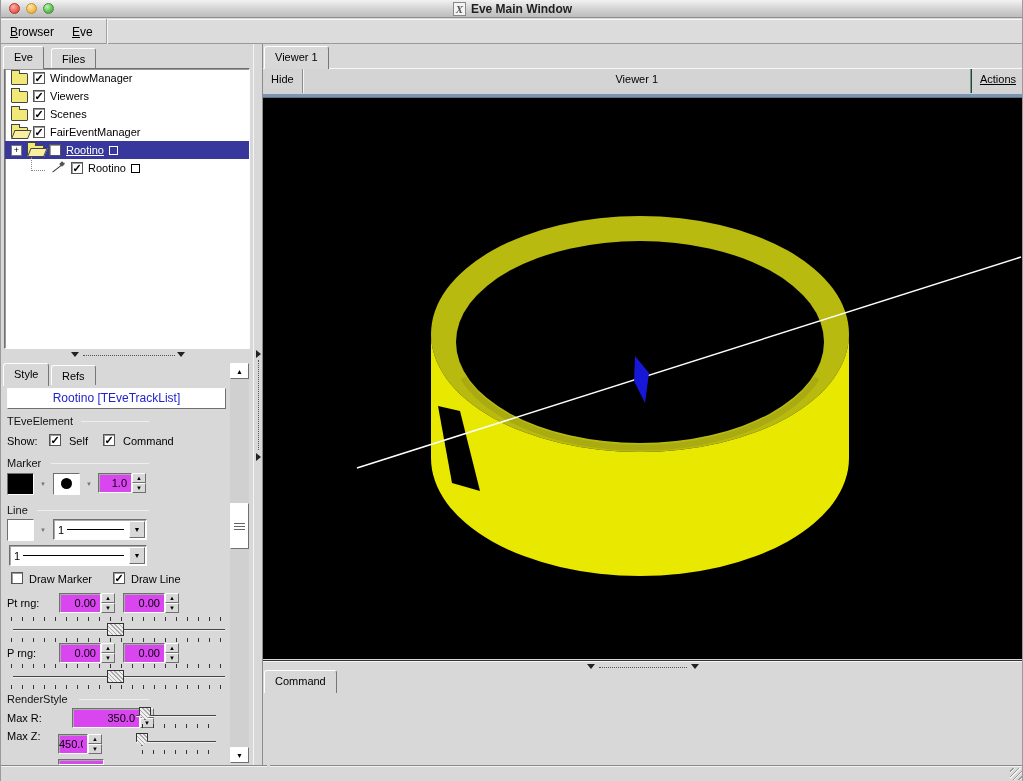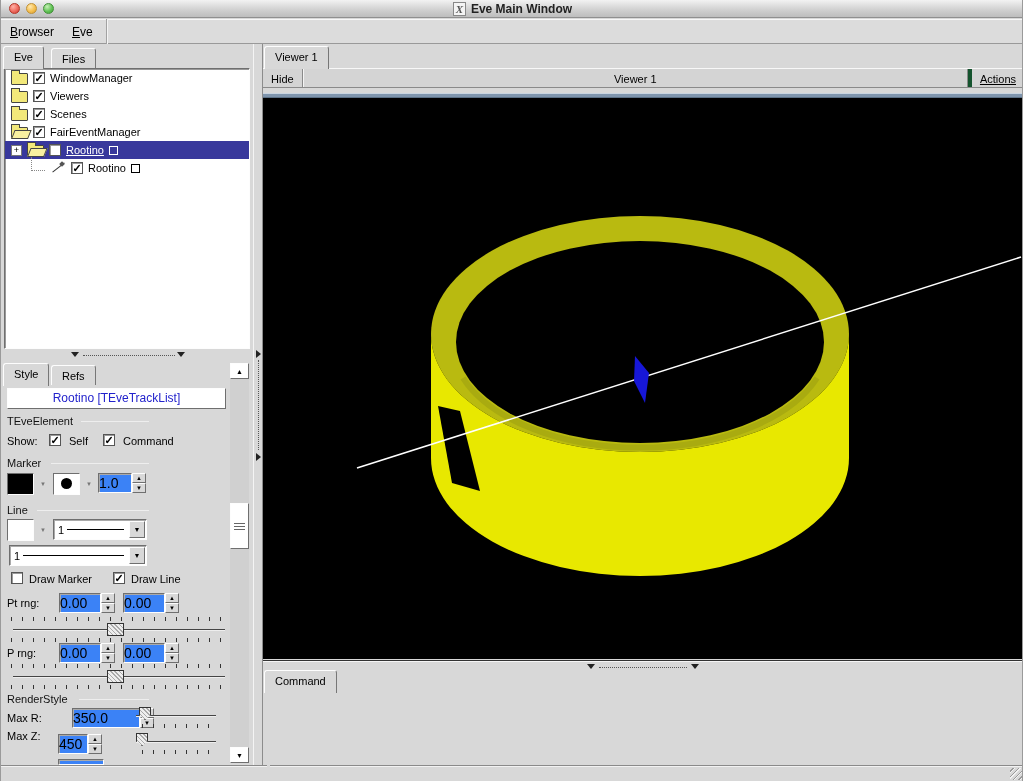--- a/index.html
+++ b/index.html
@@ -103,7 +103,7 @@
   .grip::after { content:""; position:absolute; left:0; top:2px; width:11px; height:1px; background:#666; }
 
   
-  .vheader { position:absolute; left:262px; top:68px; width:761px; height:20px; background:#d4d4d4;
+  .vheader { position:absolute; left:262px; top:68px; width:761px; height:28px; background:#d4d4d4;
              border-top:1px solid #f8f8f8; border-bottom:1px solid #8a8a8a; display:flex; align-items:stretch; }
   .vh-btn { padding:4px 8px; font-size:11px; background:#d4d4d4; }
   .vh-title { flex:1; text-align:center; font-size:11px; padding-top:4px; }

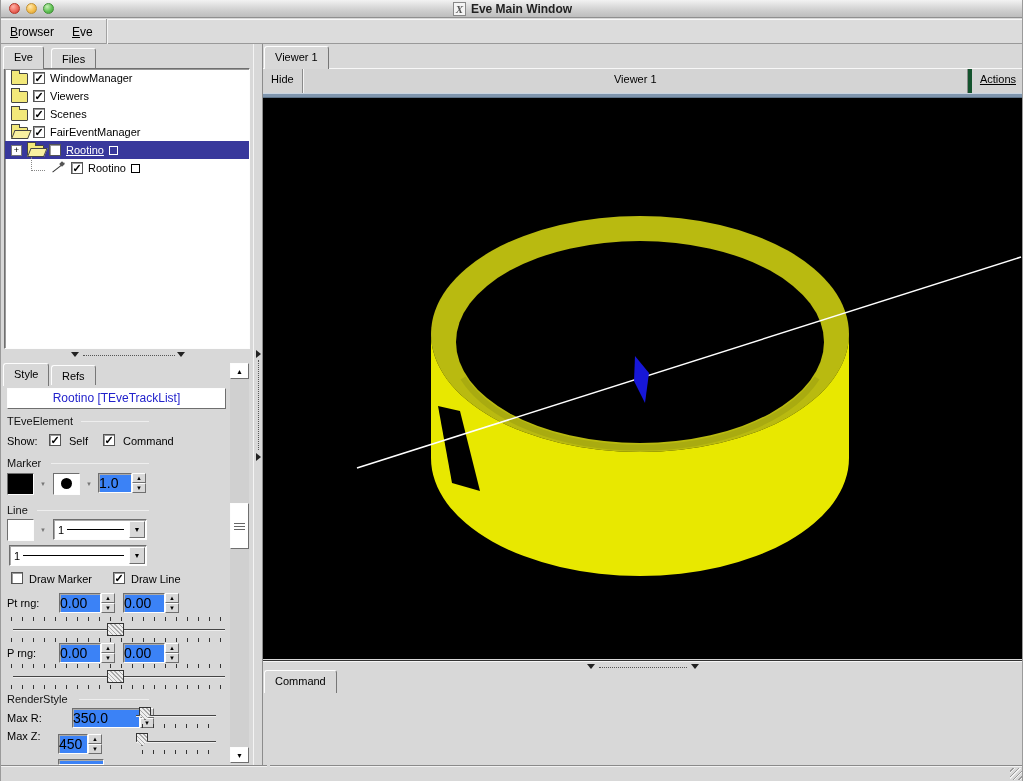--- a/index.html
+++ b/index.html
@@ -339,7 +339,7 @@
   <div class="vheader">
     <div class="vh-btn" style="border-right:1px solid #8a8a8a; box-shadow:1px 0 0 #f4f4f4;">Hide</div>
     <div class="vh-title">Viewer 1</div>
-    <div class="vh-btn" style="border-left:4px solid #14532d; box-shadow:-1px 0 0 #8a8a8a;text-decoration:underline;">Actions</div>
+    <div class="vh-btn" style="border-left:1px solid #14532d; box-shadow:-1px 0 0 #8a8a8a;text-decoration:underline;">Actions</div>
   </div>
   <div class="focusbar"></div>
 

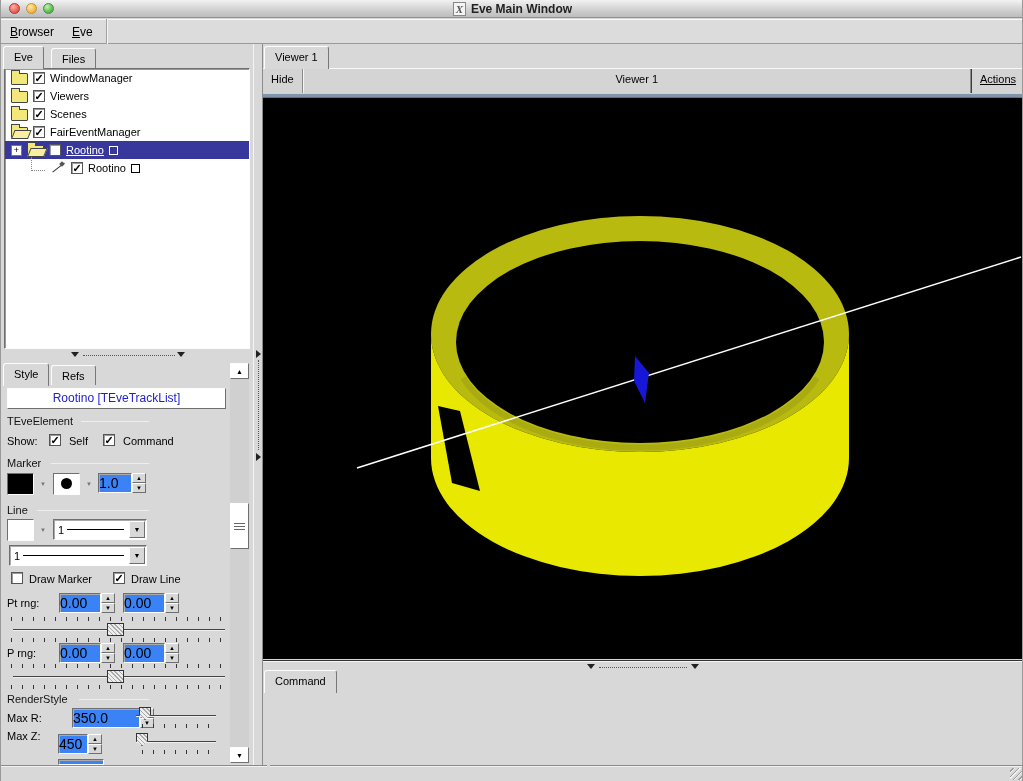--- a/index.html
+++ b/index.html
@@ -42,9 +42,9 @@
               font-size:11px; line-height:10px; text-align:center; flex:none; }
   .checkbox.checked::after { content:"\2713"; font-weight:bold; }
   .spinner { position:absolute; display:flex; }
-  .spin-field { height:20px; background:#3b82f6; border:1px solid #6f6f6f; border-bottom-color:#fdfdfd; border-right-color:#fdfdfd;
-                box-shadow:inset 1px 1px 0 #aaa; font-family:"Liberation Sans",sans-serif; font-size:14px;
-                text-align:left; padding-right:4px; }
+  .spin-field { height:20px; background:#d946ef; border:1px solid #6f6f6f; border-bottom-color:#fdfdfd; border-right-color:#fdfdfd;
+                box-shadow:inset 1px 1px 0 #aaa; font-family:"Liberation Sans",sans-serif; font-size:11px;
+                text-align:right; padding-right:4px; }
   .spin-btns { width:14px; height:20px; display:flex; flex-direction:column; }
   .spin-up,.spin-dn { flex:1; font-size:6px; line-height:8px; text-align:center; background:#d8d8d8;
     border-top:1px solid #fdfdfd; border-left:1px solid #fdfdfd; border-bottom:1px solid #6f6f6f; border-right:1px solid #6f6f6f; }

